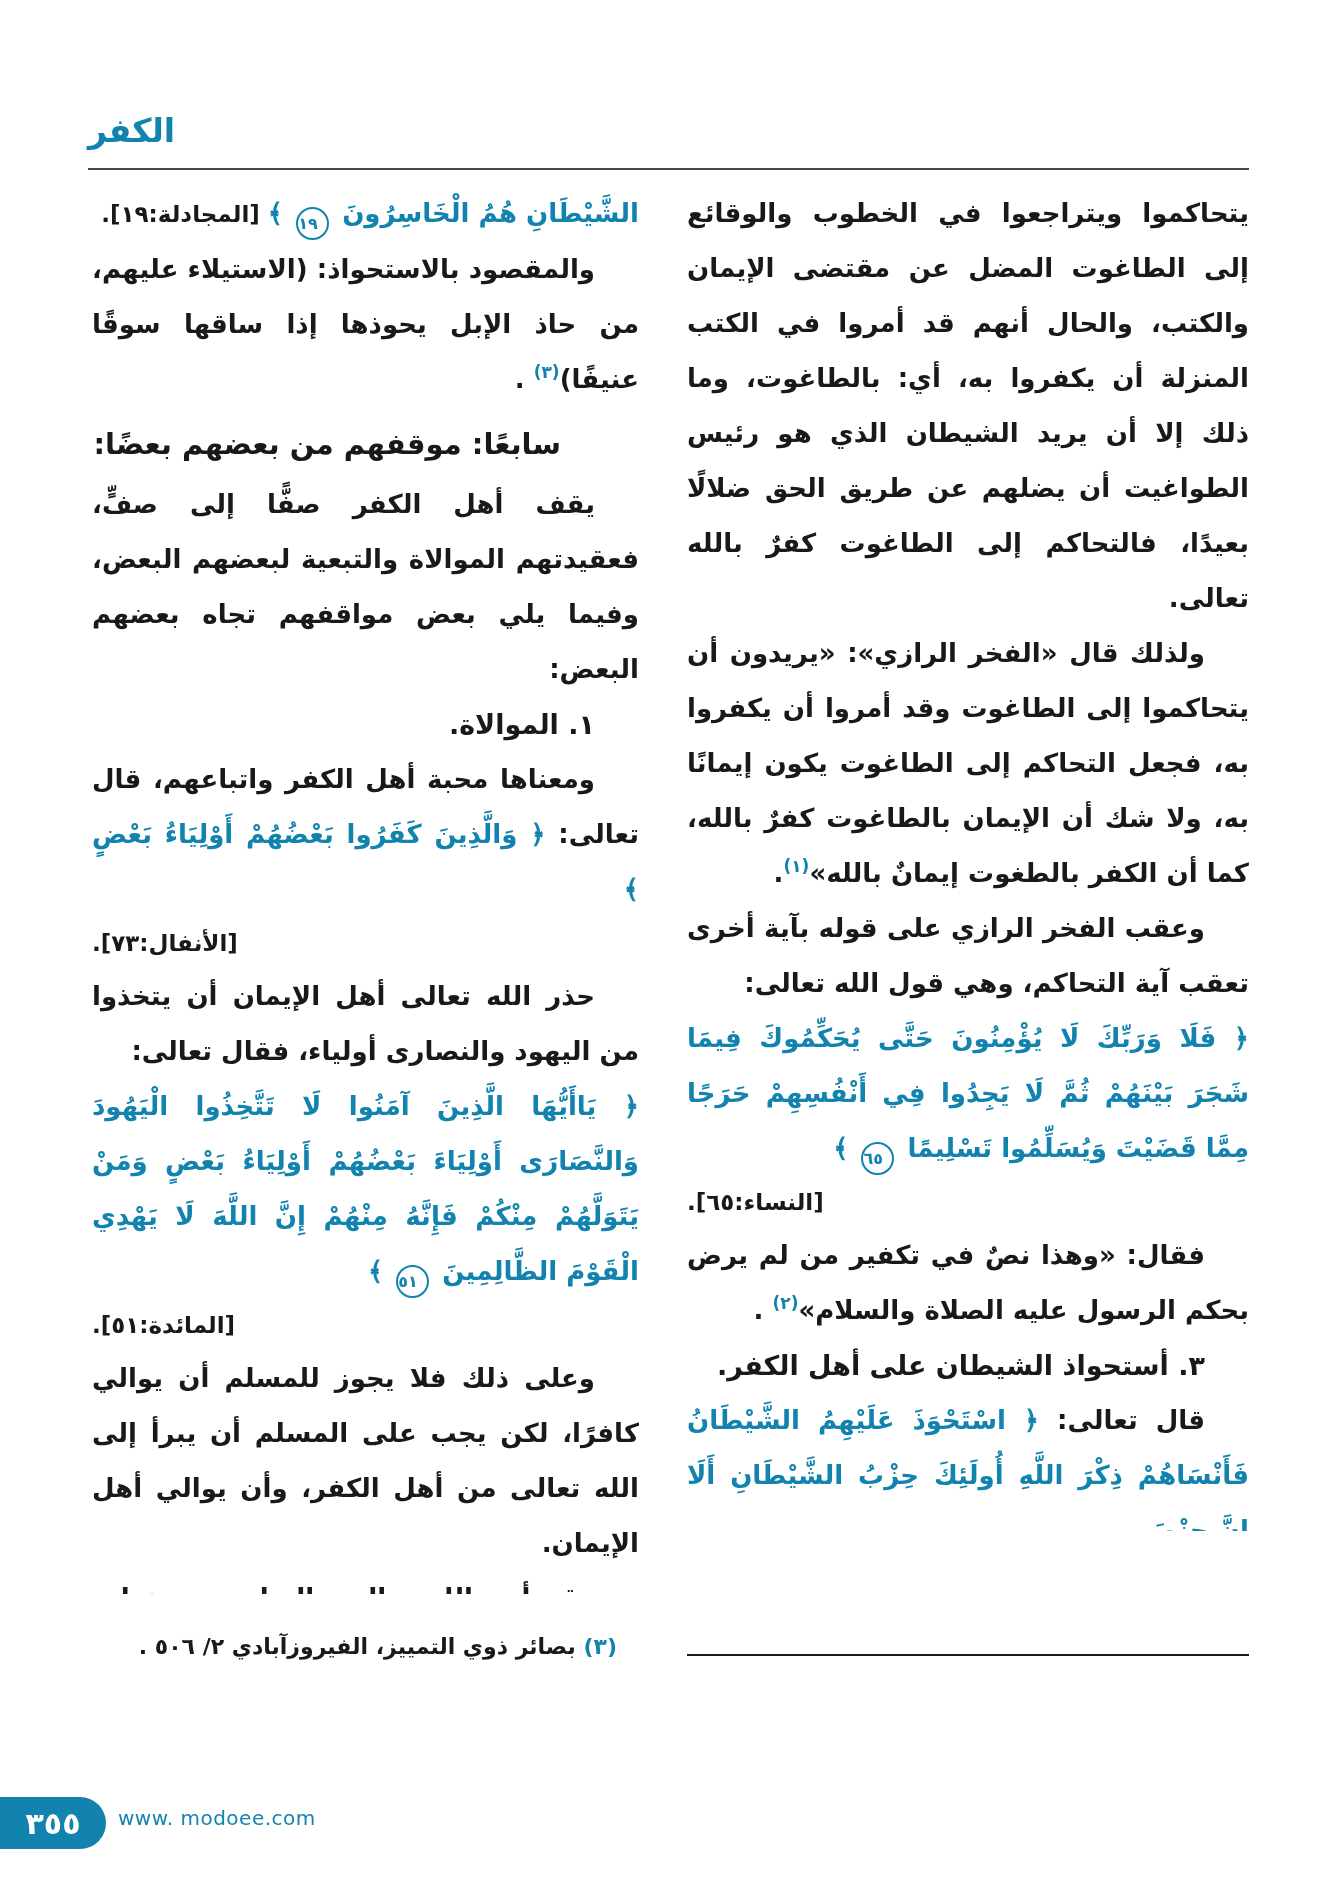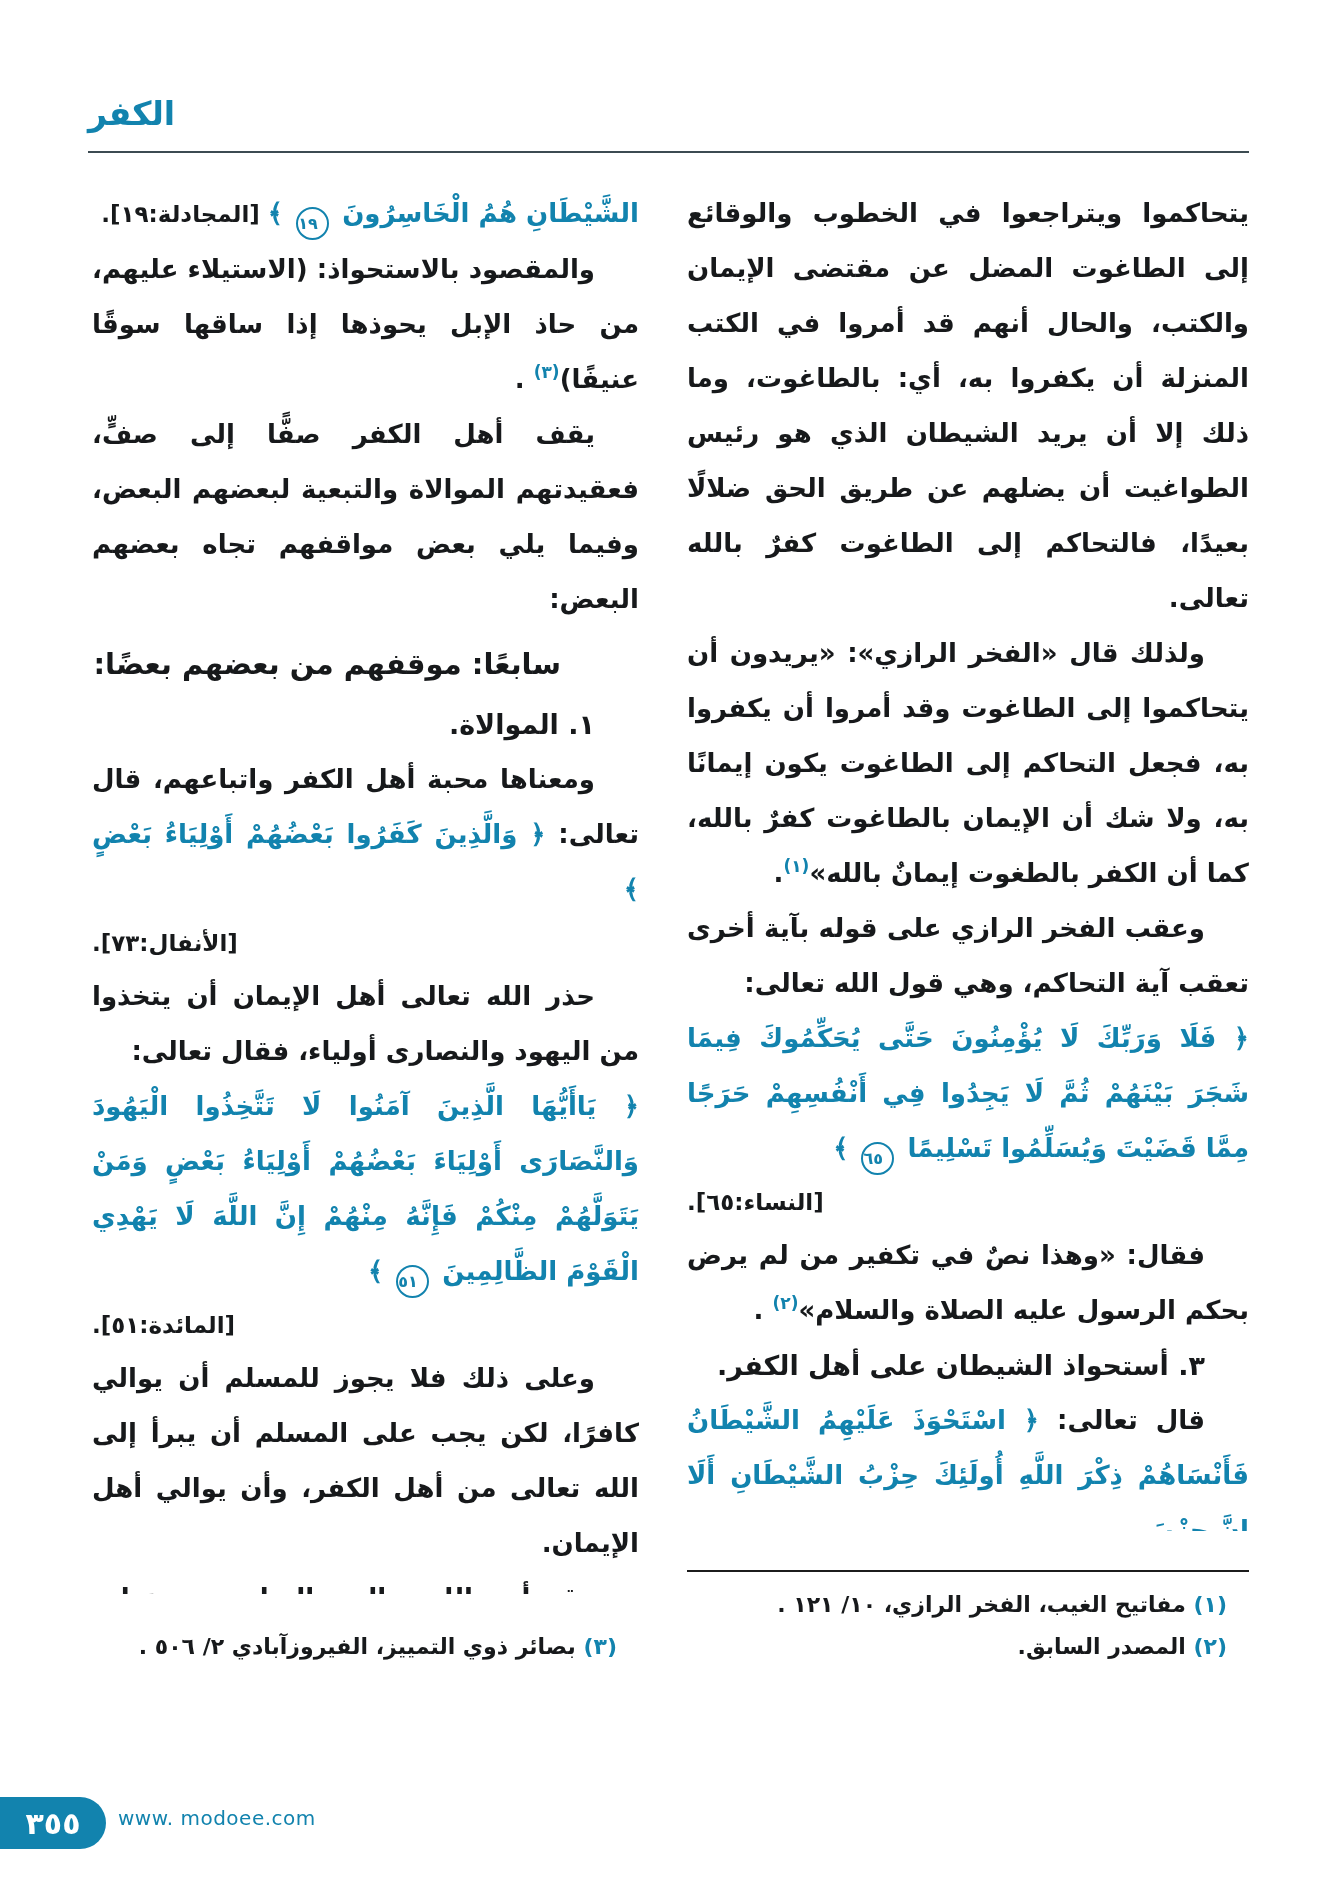--- a/index.html
+++ b/index.html
@@ -18,7 +18,7 @@
   }
 
   
-  .header { position:absolute; top:94px; right:90px; left:88px; height:60px; }
+  .header { position:absolute; top:111px; right:90px; left:88px; height:60px; }
   .chapter-title {
     position:absolute; left:0; top:0;
     color:var(--accent); font-size:33px; font-weight:700; line-height:40px;

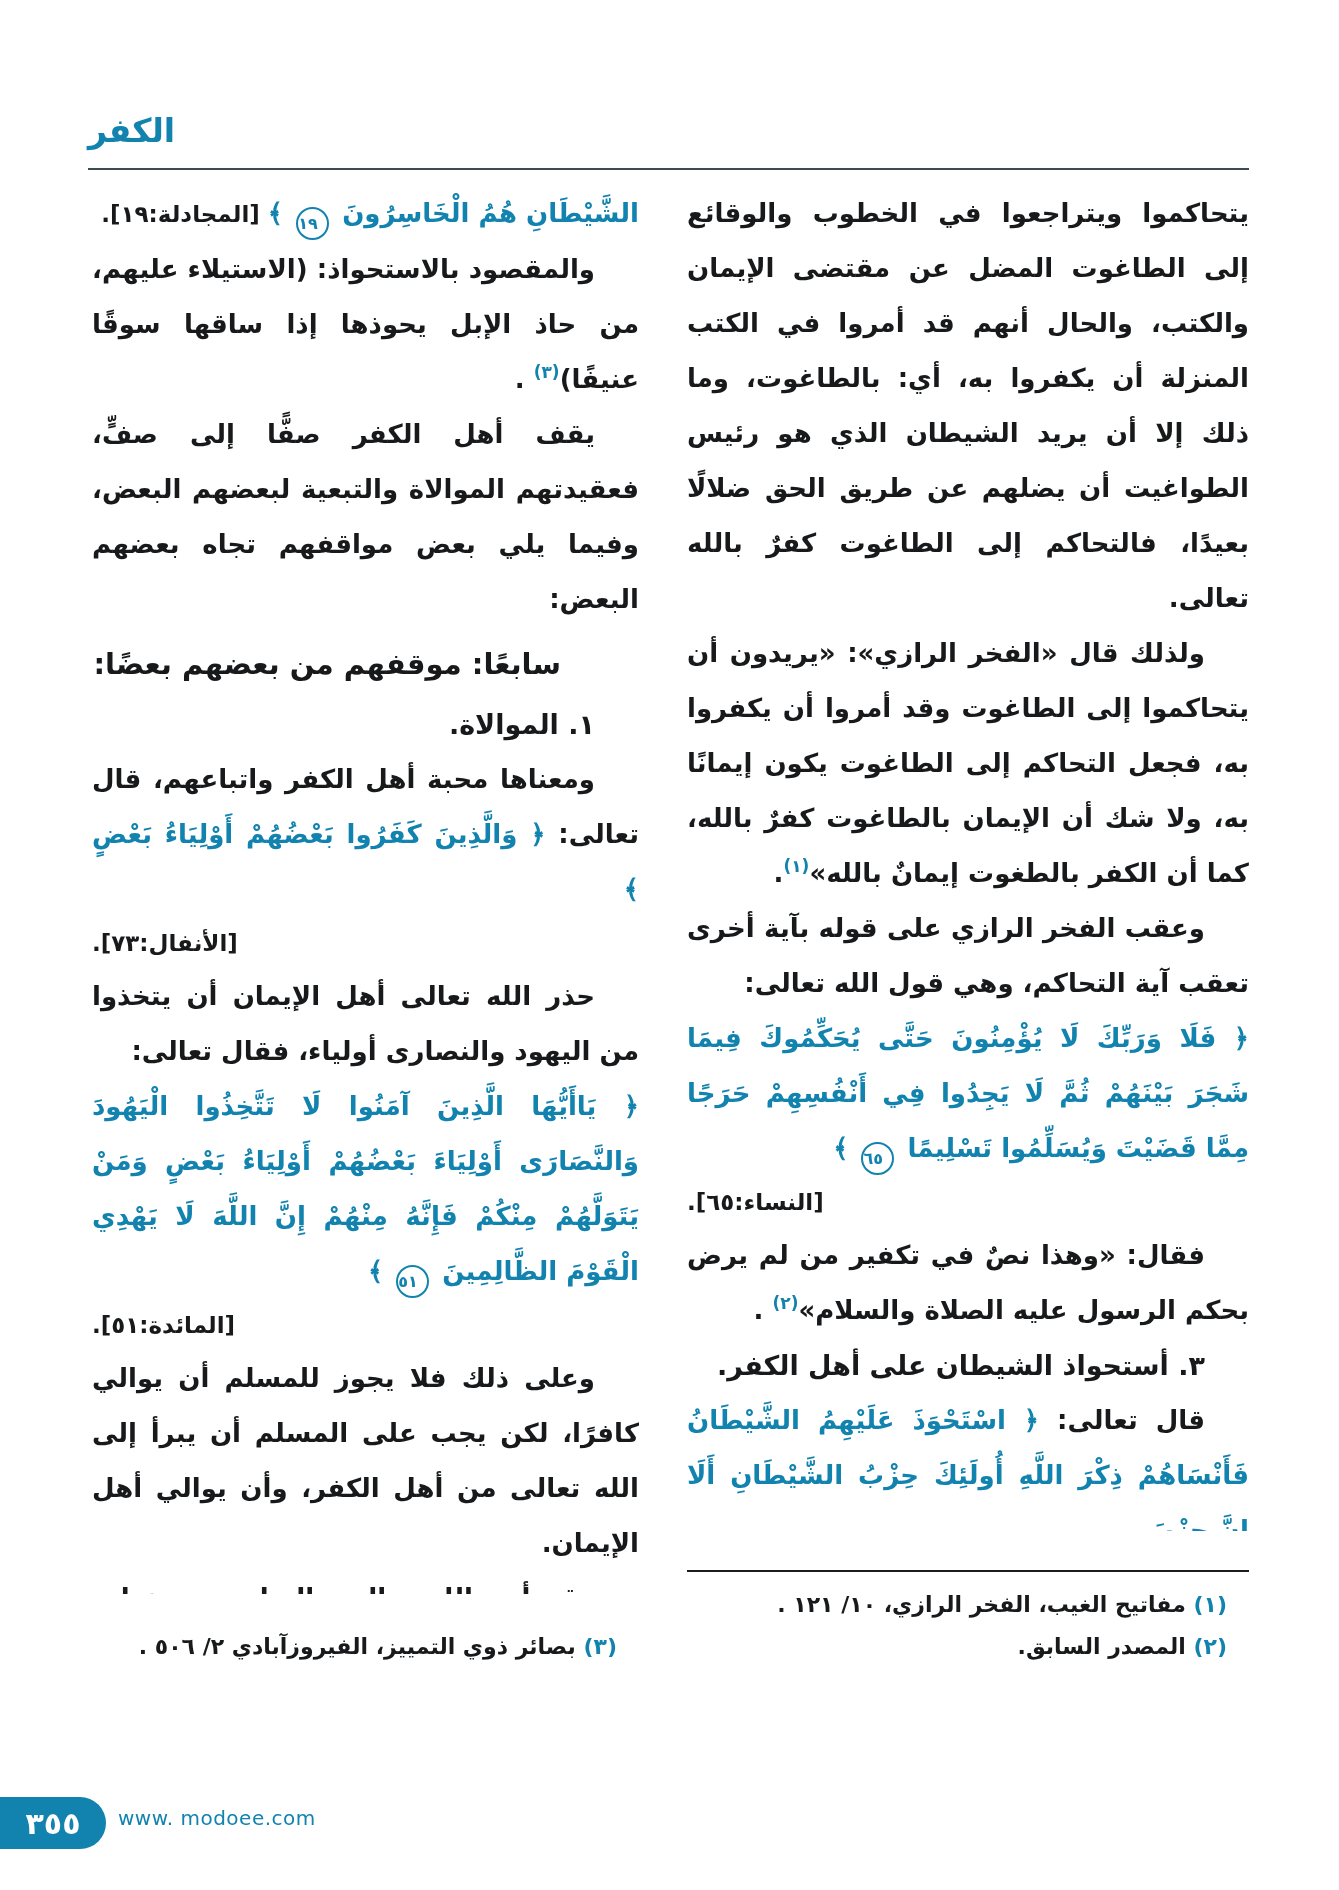--- a/index.html
+++ b/index.html
@@ -128,8 +128,8 @@
       <div class="col-body">
           <p class="para p-body"><span class="run-quran">الشَّيْطَانِ هُمُ الْخَاسِرُونَ </span><span class="run-ayah">١٩</span><span class="run-quran"> ﴾</span><span class="run-ref"> [المجادلة:١٩].</span></p>
           <p class="para p-body indent"><span class="run-text">والمقصود بالاستحواذ: (الاستيلاء عليهم، من حاذ الإبل يحوذها إذا ساقها سوقًا عنيفًا)</span><sup class="run-fnref">(٣)</sup><span class="run-text"> .</span></p>
+          <p class="para p-heading"><span class="run-text">سابعًا: موقفهم من بعضهم بعضًا:</span></p>
           <p class="para p-body indent"><span class="run-text">يقف أهل الكفر صفًّا إلى صفٍّ، فعقيدتهم الموالاة والتبعية لبعضهم البعض، وفيما يلي بعض مواقفهم تجاه بعضهم البعض:</span></p>
-          <p class="para p-heading"><span class="run-text">سابعًا: موقفهم من بعضهم بعضًا:</span></p>
           <p class="para p-subheading indent"><span class="run-text">١. الموالاة.</span></p>
           <p class="para p-body indent"><span class="run-text">ومعناها محبة أهل الكفر واتباعهم، قال تعالى: </span><span class="run-quran">﴿ وَالَّذِينَ كَفَرُوا بَعْضُهُمْ أَوْلِيَاءُ بَعْضٍ ﴾</span></p>
           <p class="para p-verse-ref"><span class="run-ref">[الأنفال:٧٣].</span></p>

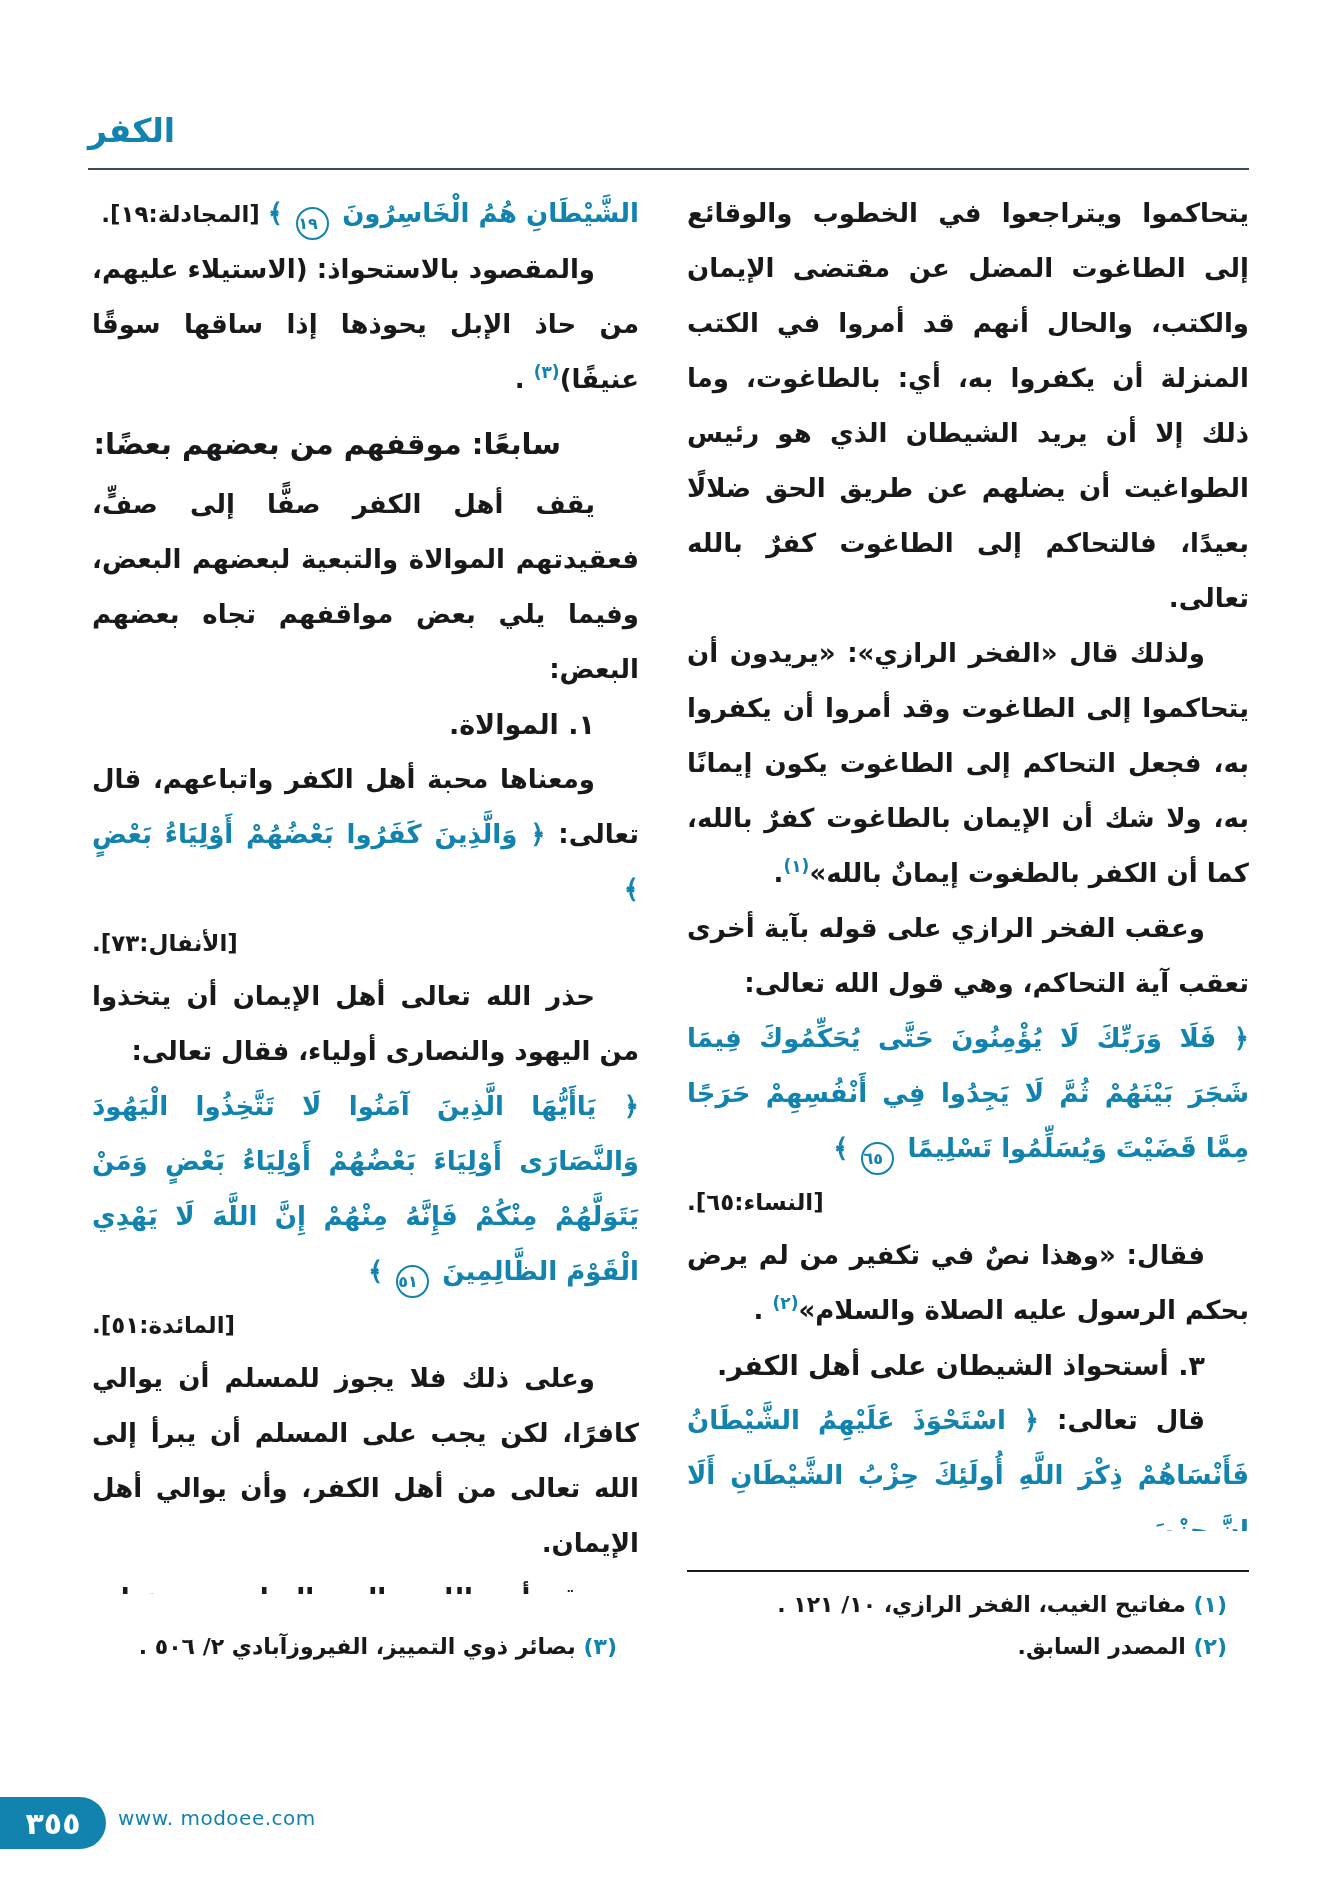--- a/index.html
+++ b/index.html
@@ -117,10 +117,6 @@
         </div>
       <div class="col-foot">
         <div class="foot-rule"></div>
-        <div class="footnotes-list">
-            <div class="footnote"><span class="fn-marker">(١) </span><span class="fn-text">مفاتيح الغيب، الفخر الرازي، ١٠/ ١٢١ .</span></div>
-            <div class="footnote"><span class="fn-marker">(٢) </span><span class="fn-text">المصدر السابق.</span></div>
-          </div>
       </div>
     </div>
 

